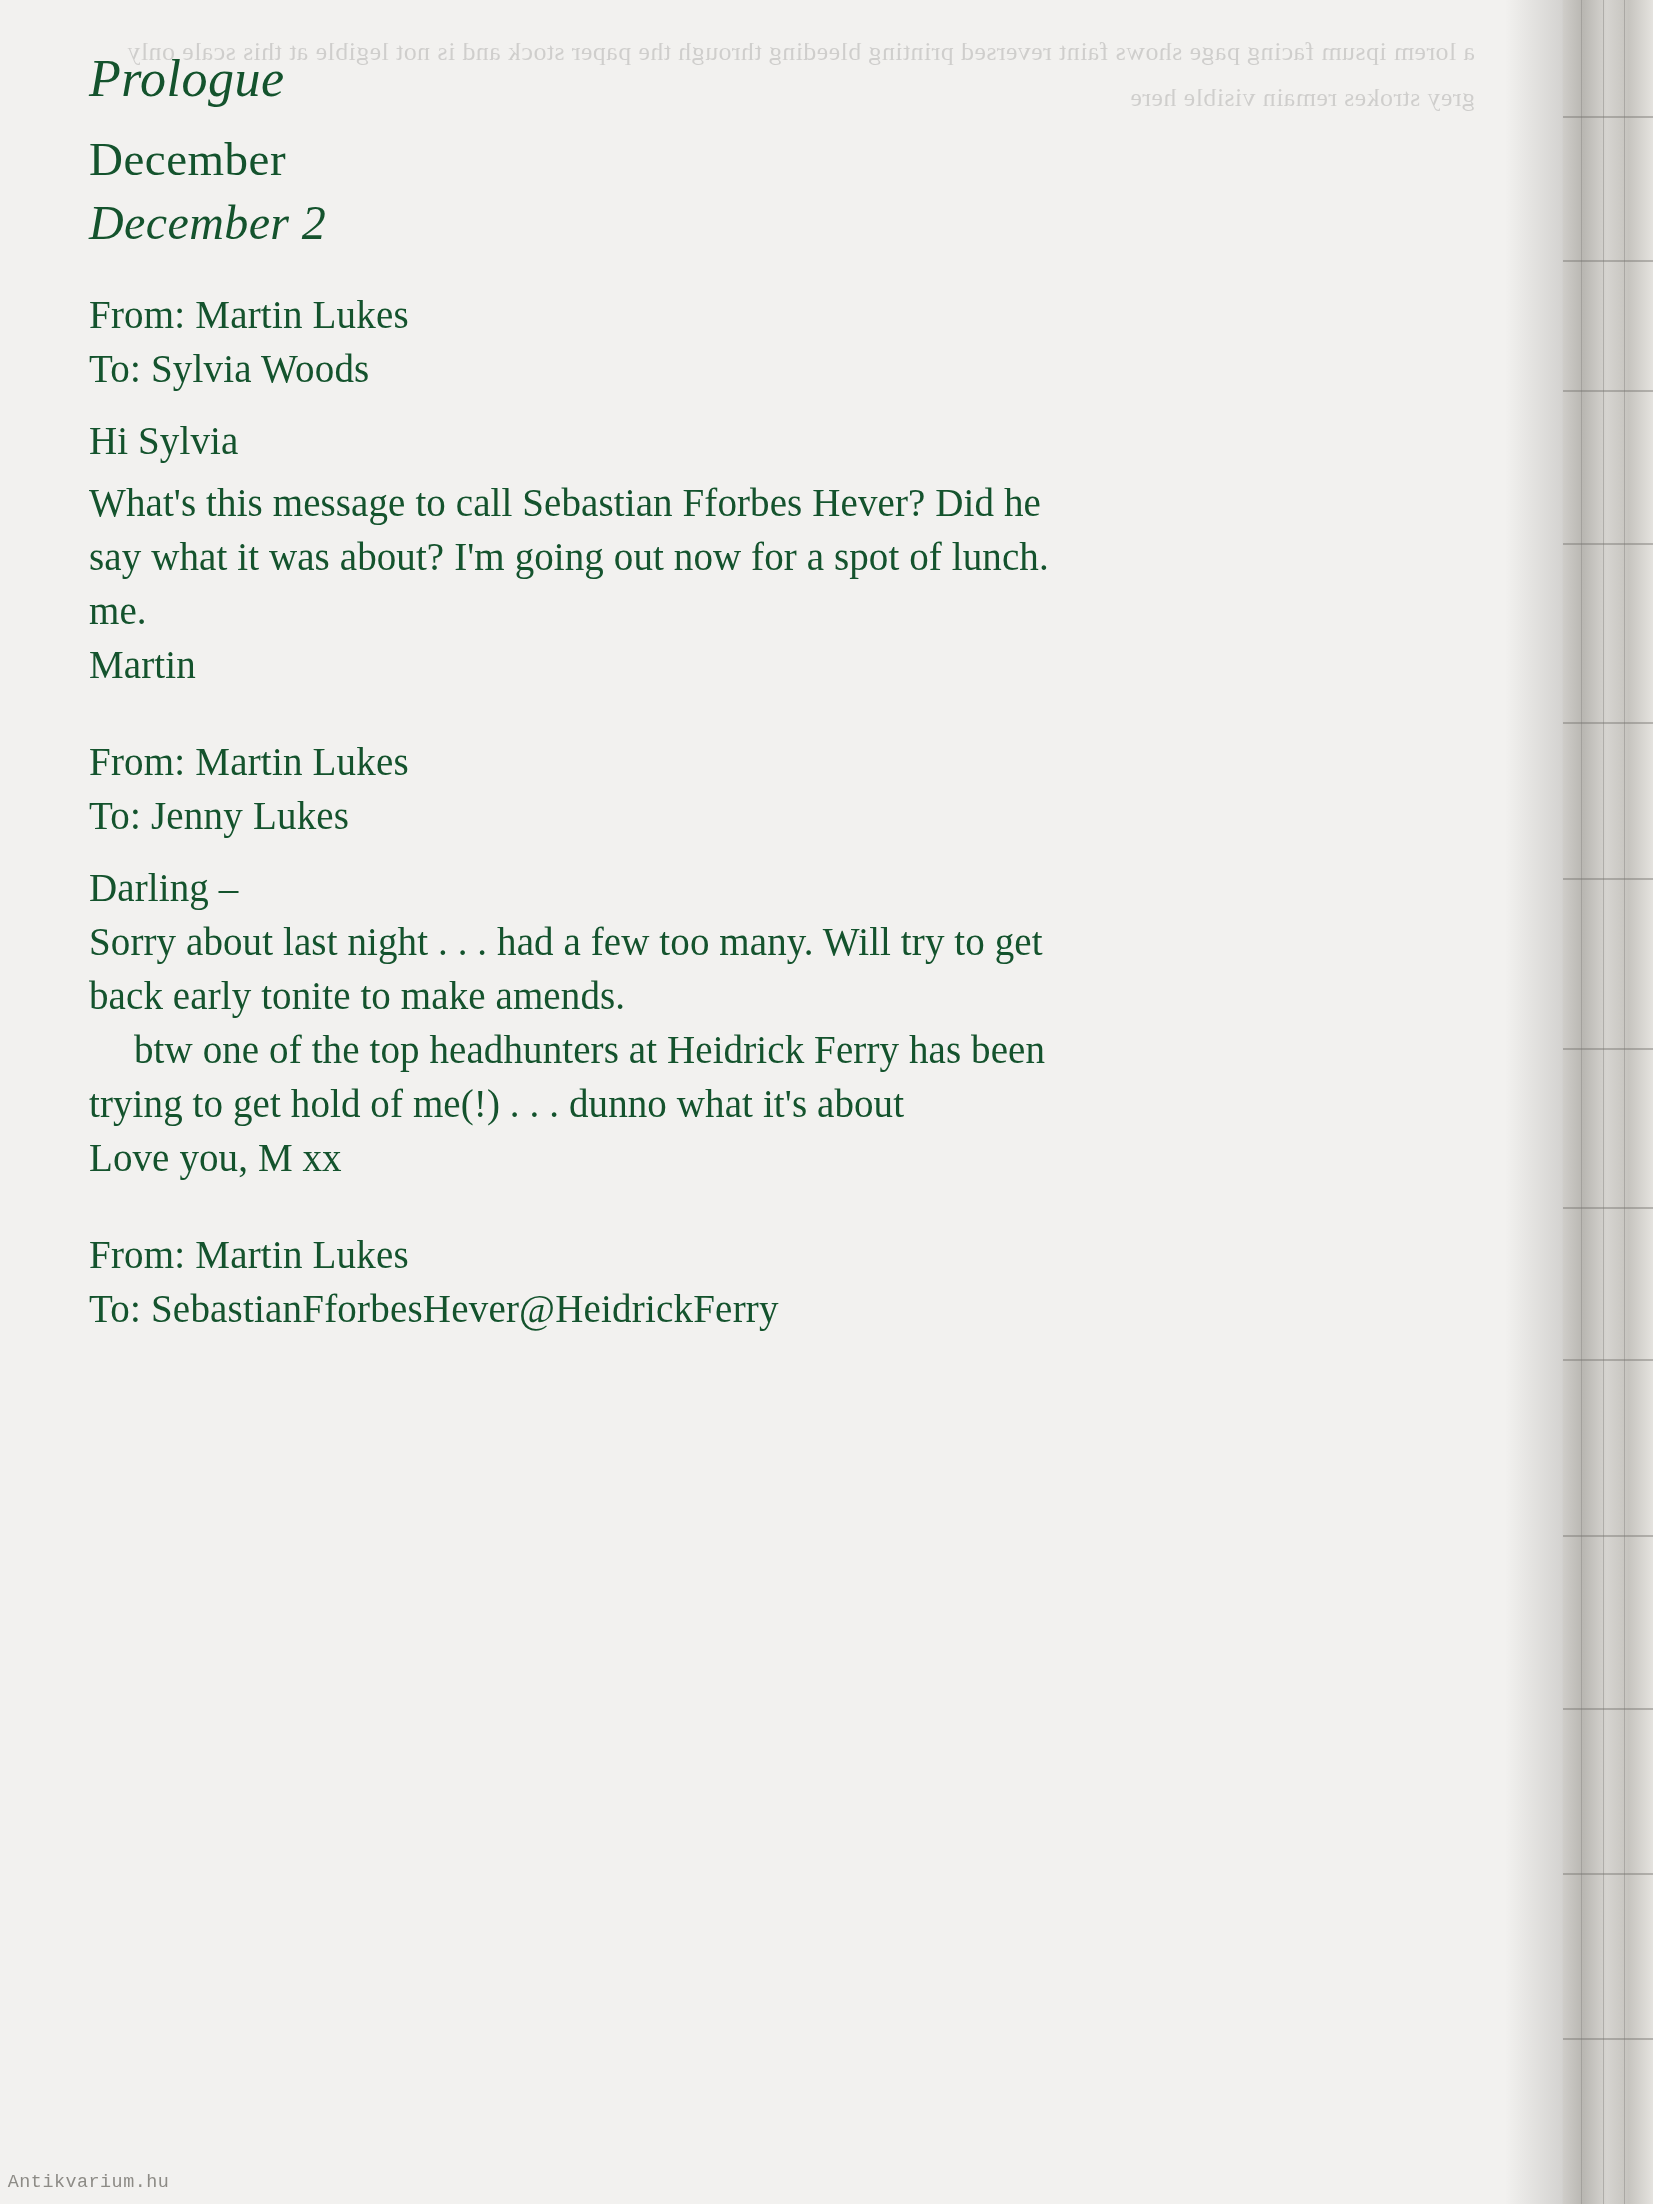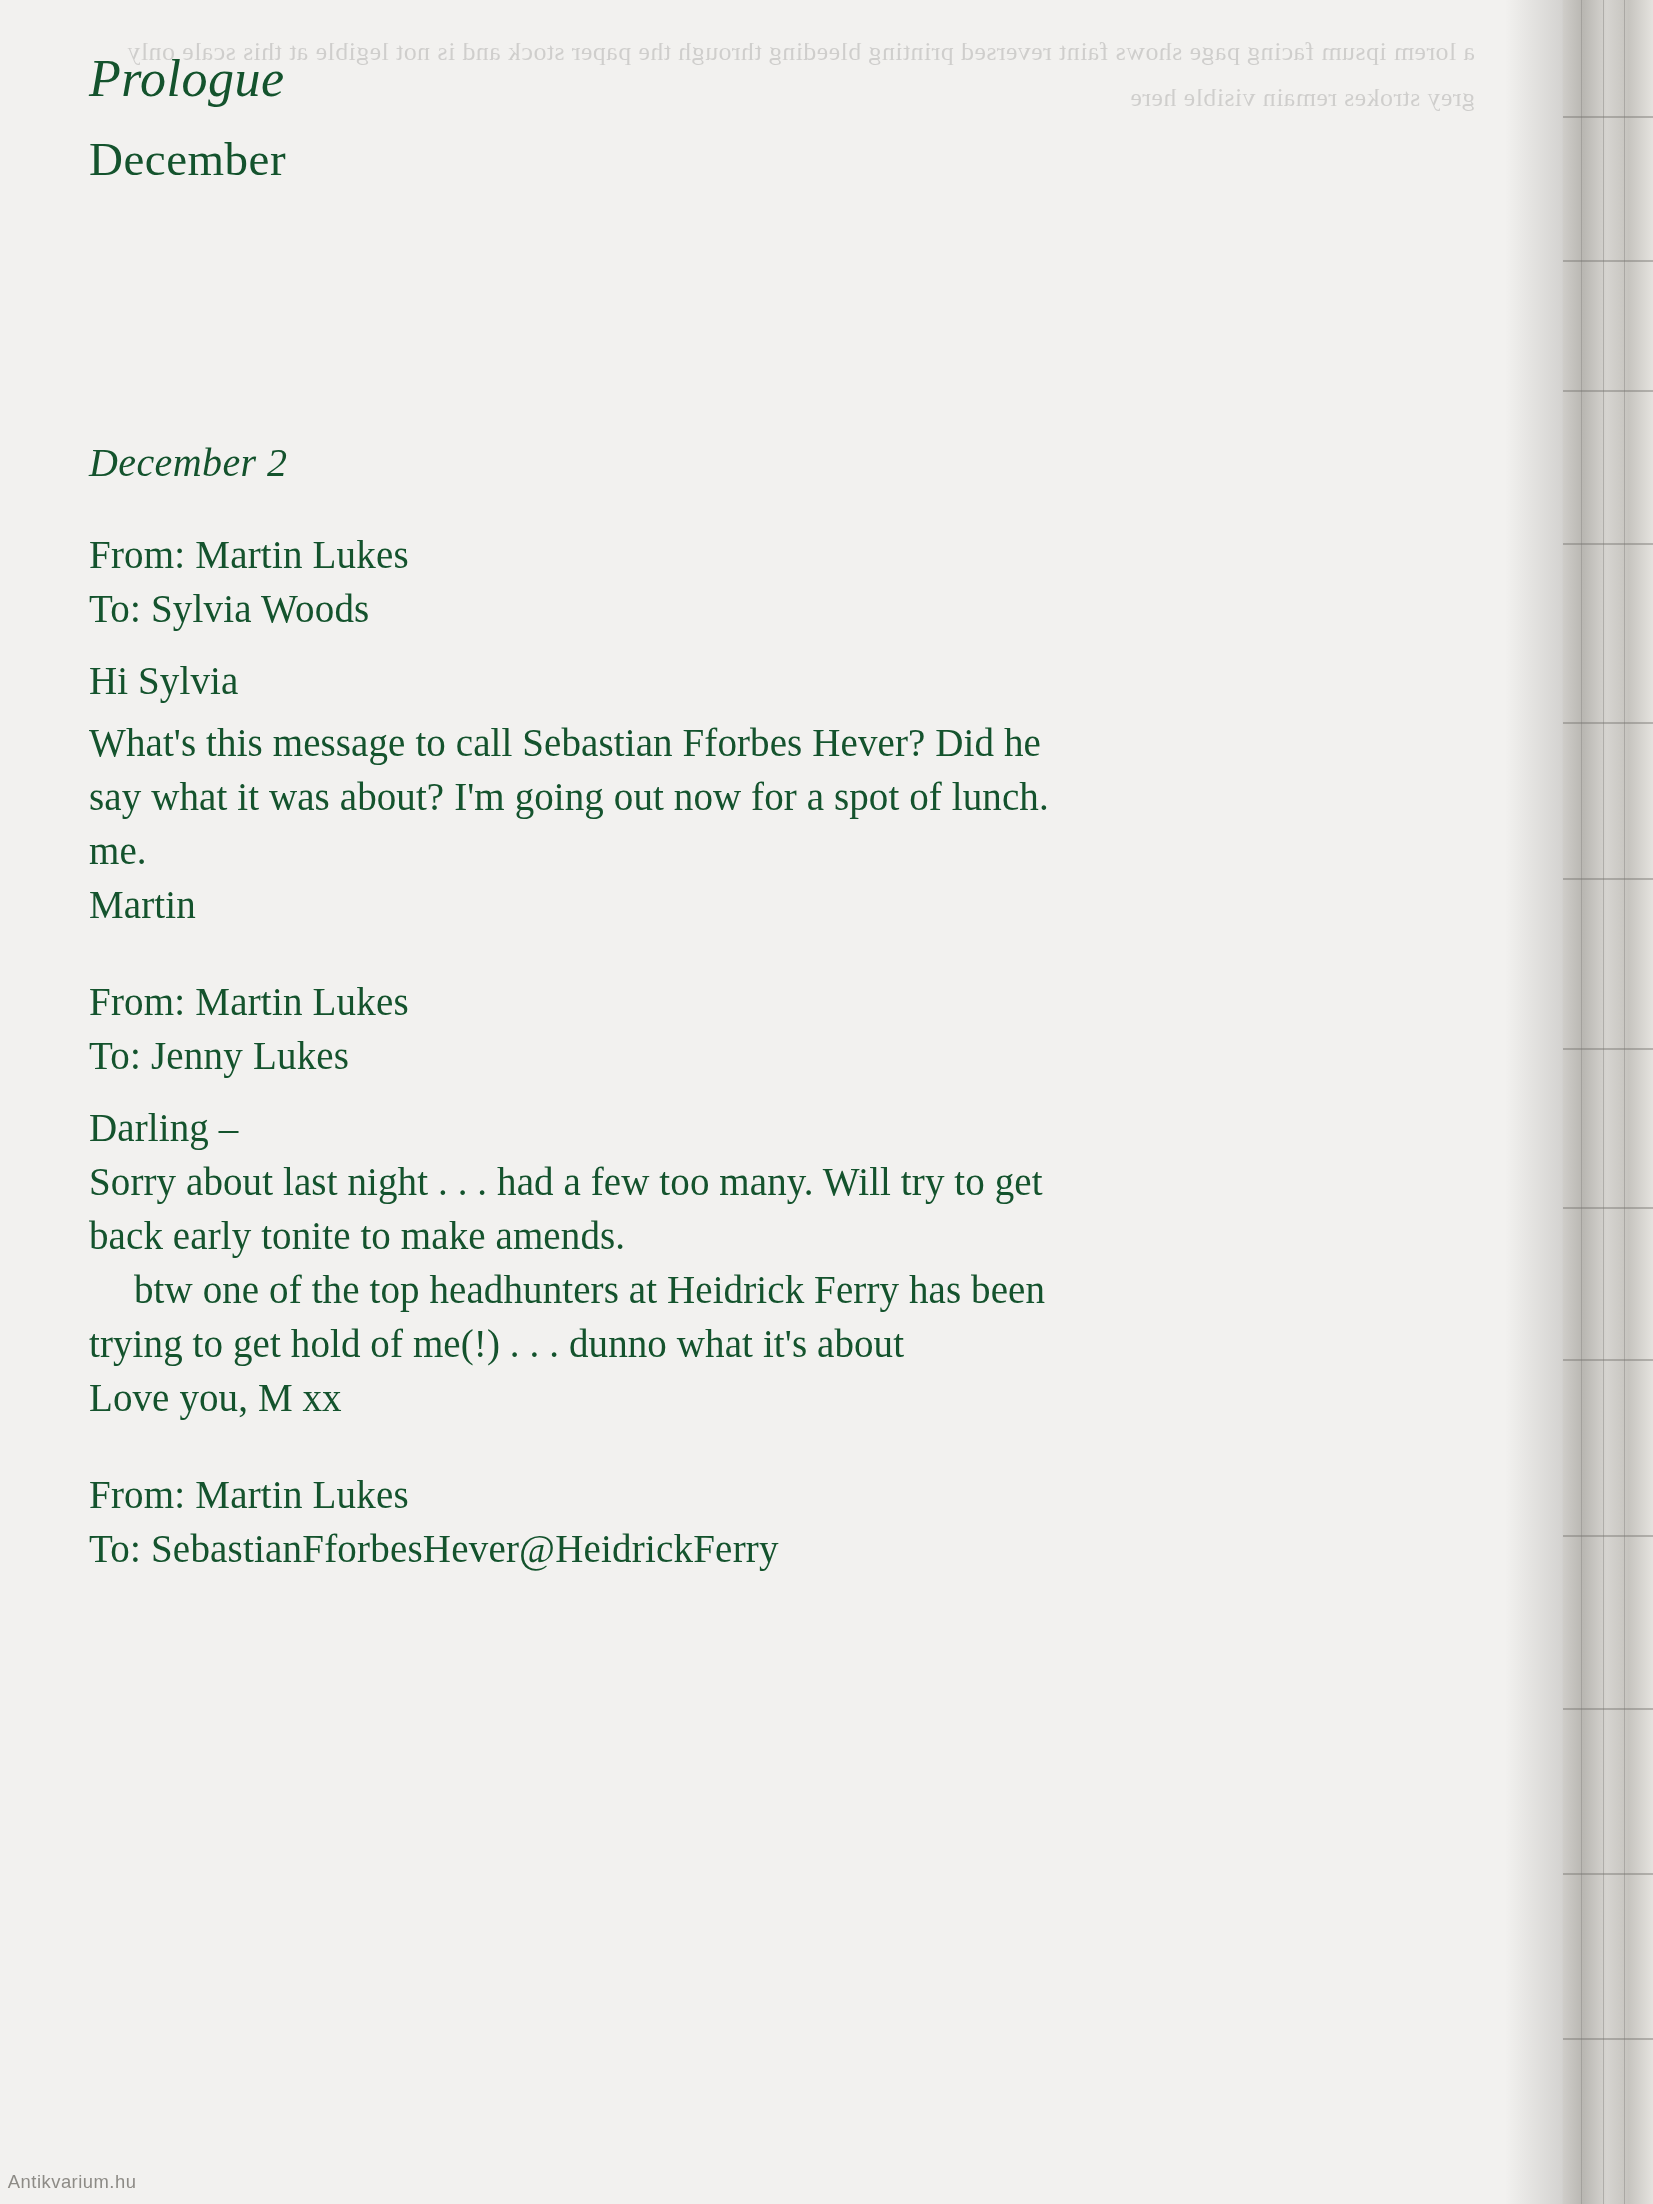--- a/index.html
+++ b/index.html
@@ -96,9 +96,8 @@
   }
   .datehead {
     font-style: italic;
-    font-size: 40px;
+    font-size: 48px;
     line-height: 45px;
-    margin-top: 240px;
     letter-spacing: 0.4px;
   }
   .block {

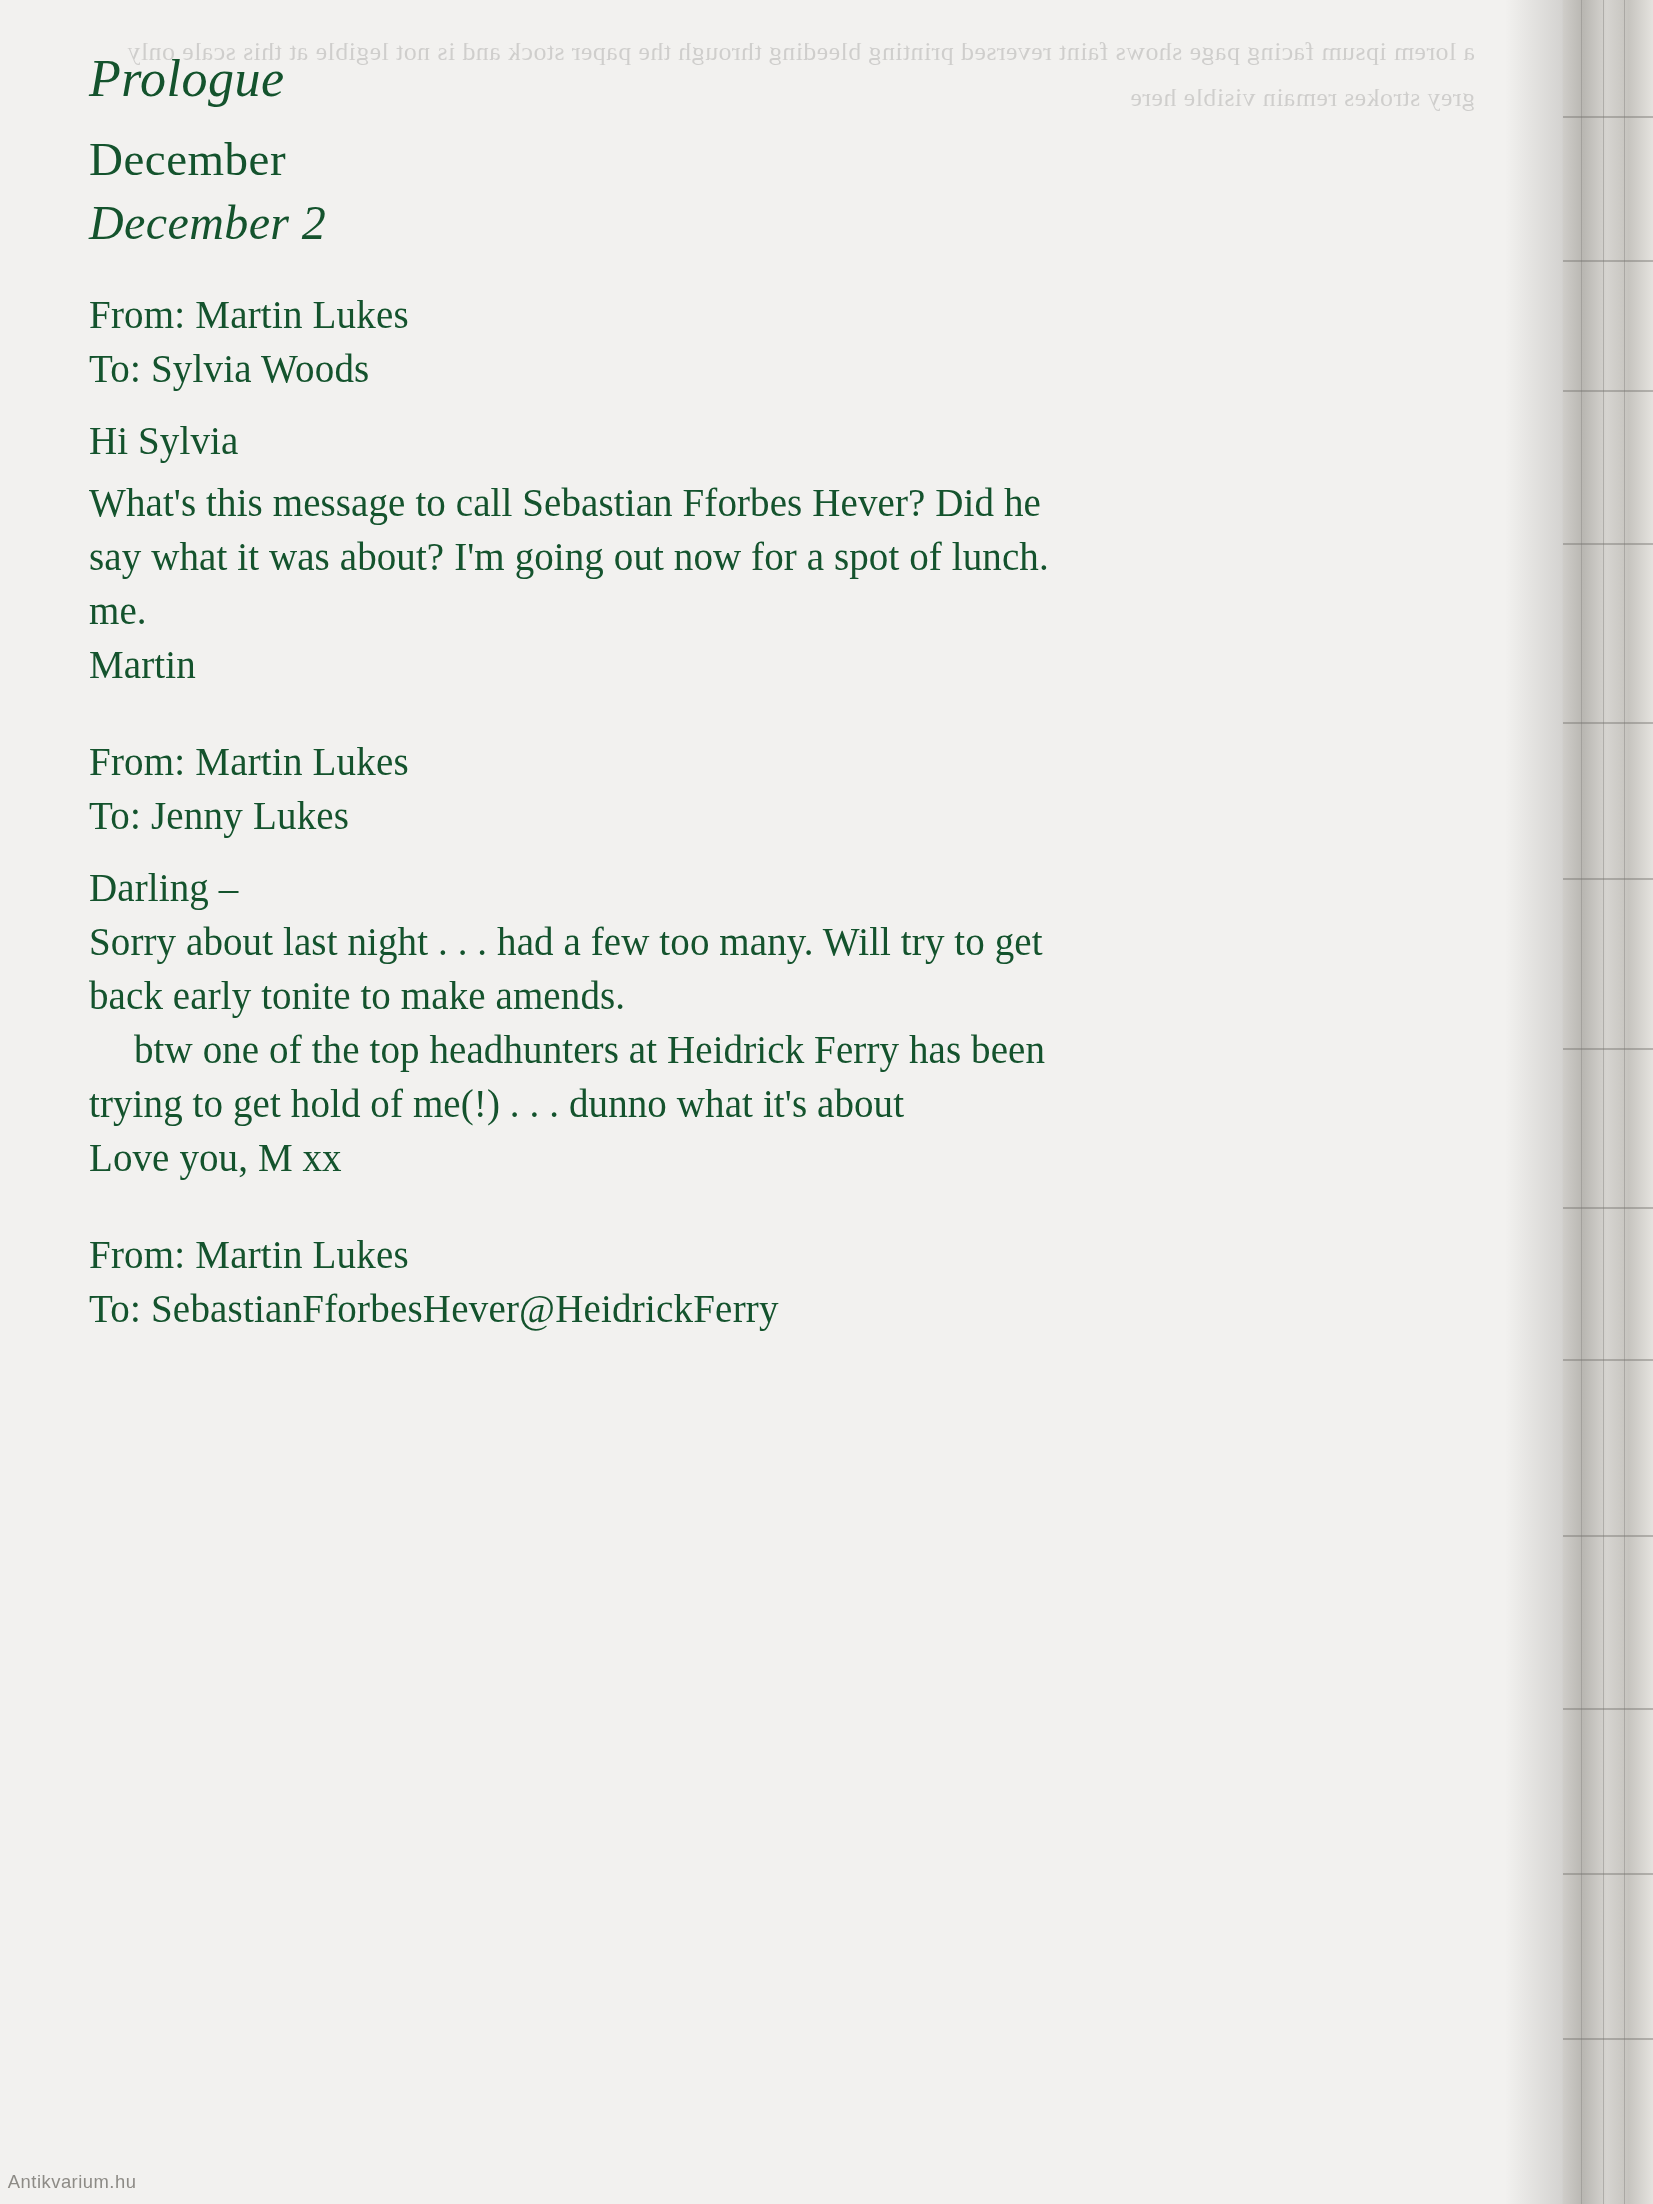--- a/index.html
+++ b/index.html
@@ -122,7 +122,7 @@
     position: absolute;
     left: 7.8px;
     bottom: 11.6px;
-    font-family: Liberation Sans, sans-serif;
+    font-family: Liberation Mono, monospace;
     font-size: 18.4px;
     color: #8d8b86;
     letter-spacing: 0.5px;

